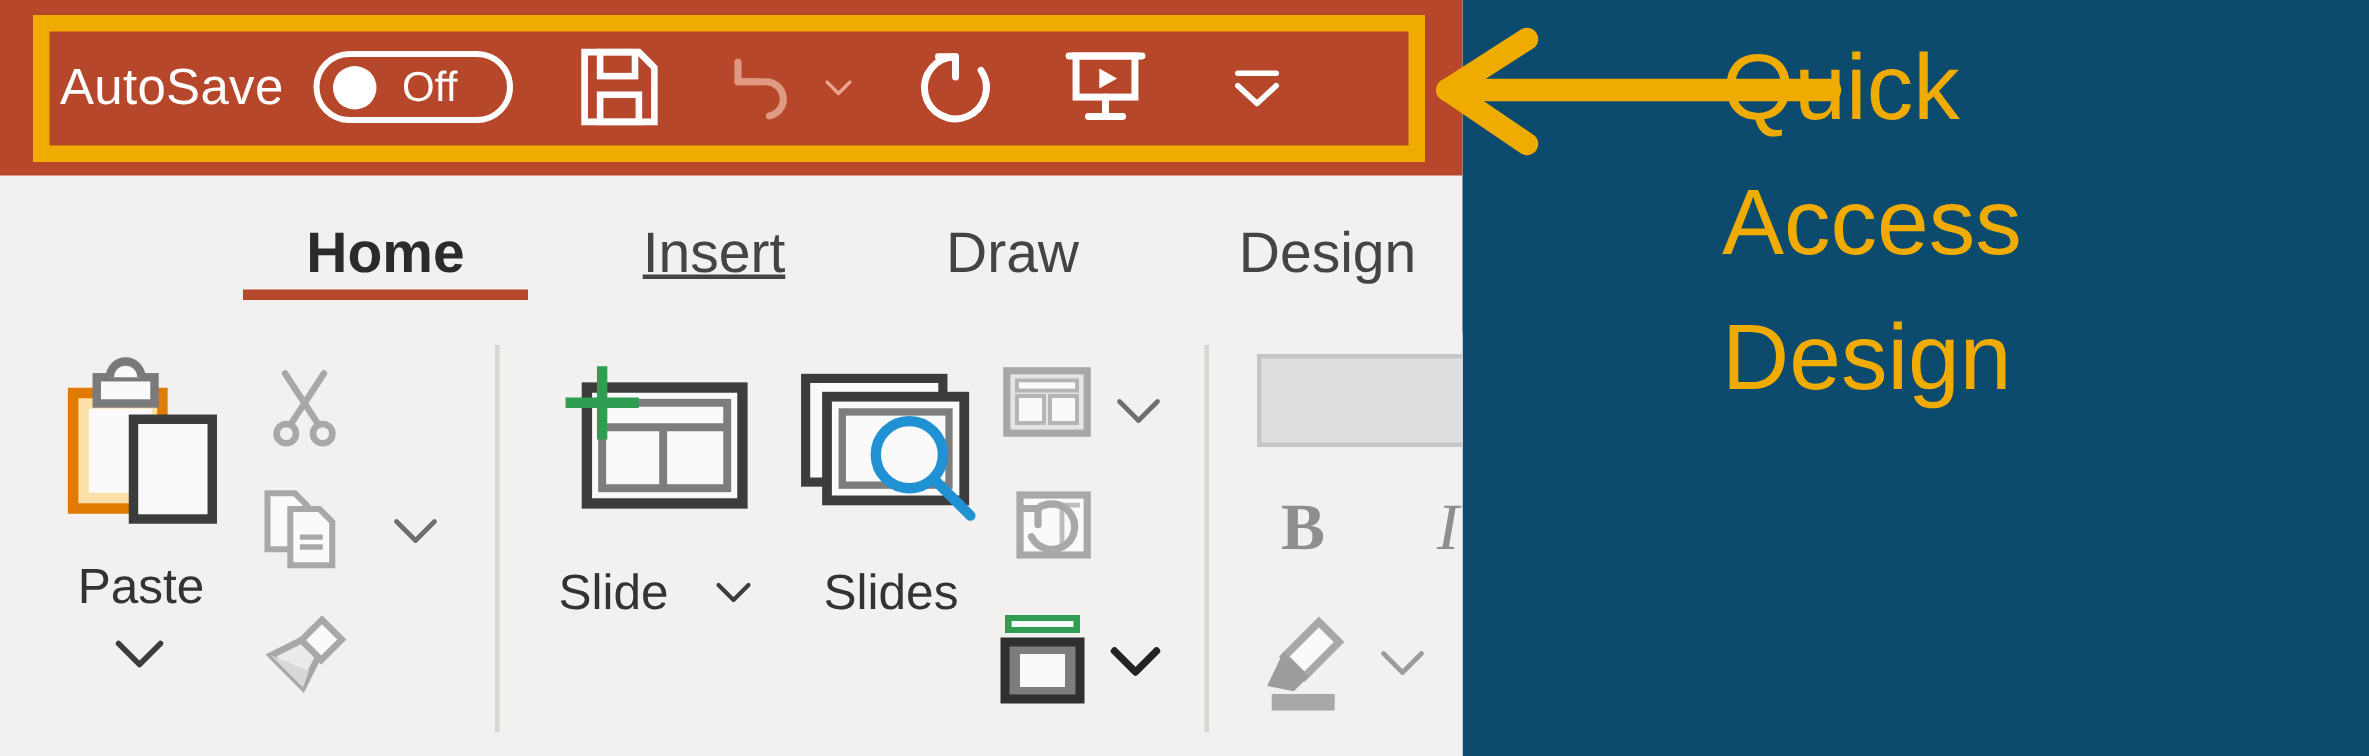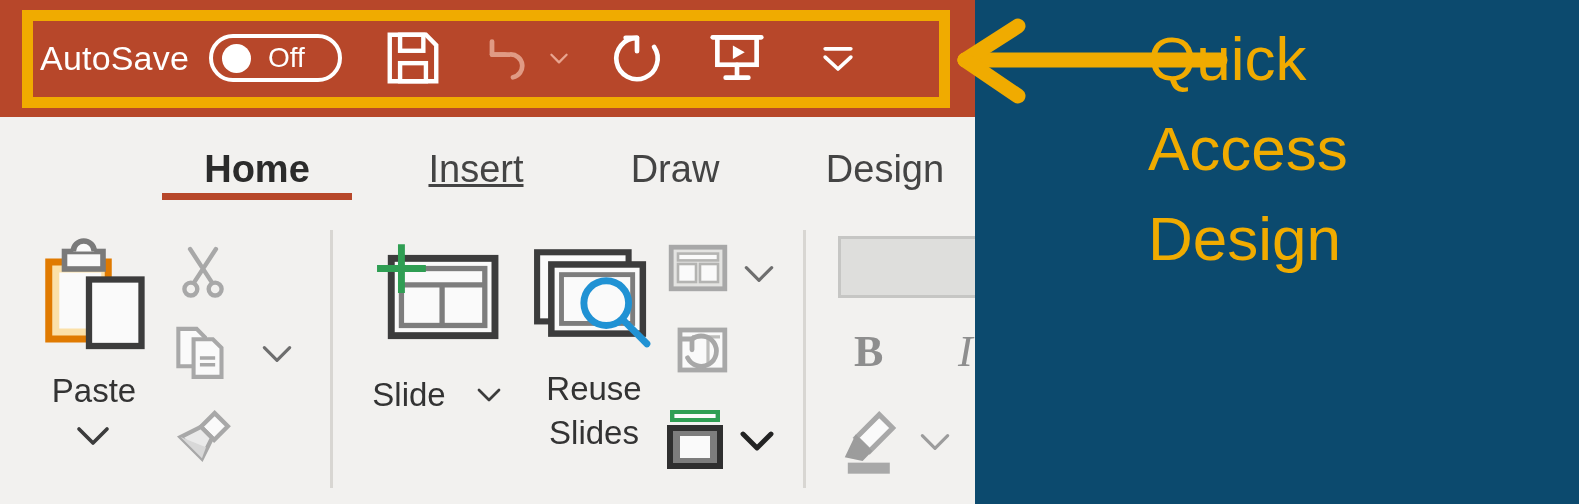--- a/index.html
+++ b/index.html
@@ -211,7 +211,6 @@
         </svg>
       </div>
       <div class="cmd-label" style="left:514px;top:148px;width:160px;">
-        <div>Reuse</div>
         <div style="margin-top:6px;">Slides</div>
       </div>
 

